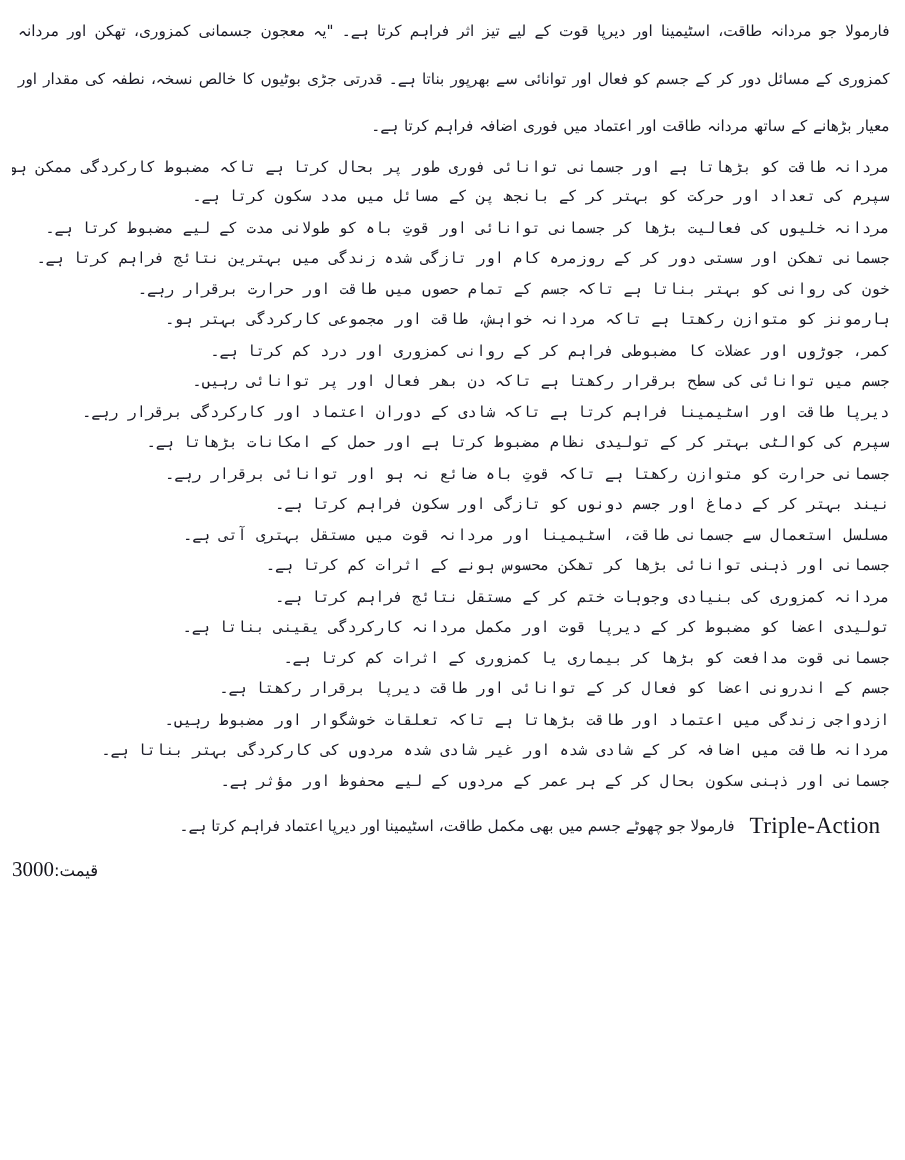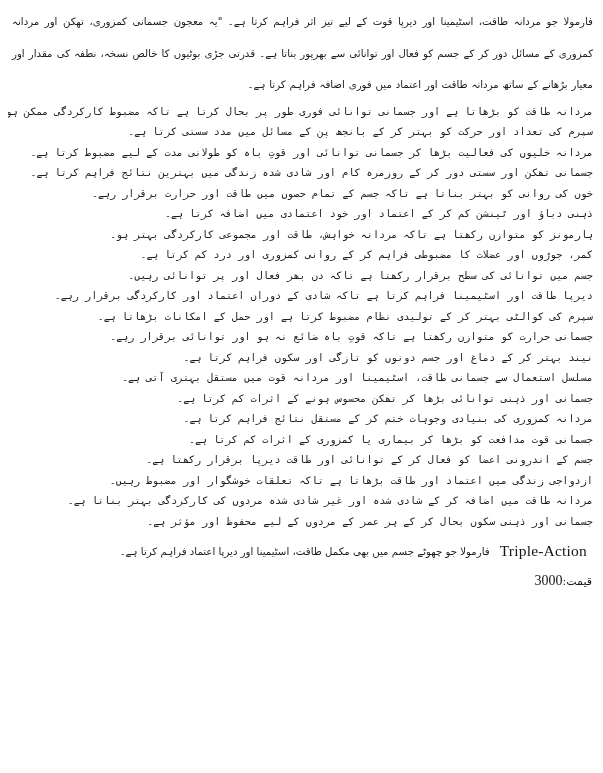--- a/index.html
+++ b/index.html
@@ -110,7 +110,7 @@
 
     <ul class="benefit-list">
       <li class="benefit-line">مردانہ طاقت کو بڑھاتا ہے اور جسمانی توانائی فوری طور پر بحال کرتا ہے تاکہ مضبوط کارکردگی ممکن ہو۔</li>
-      <li class="benefit-line">سپرم کی تعداد اور حرکت کو بہتر کر کے بانجھ پن کے مسائل میں مدد سستی کرتا ہے۔</li>
+      <li class="benefit-line">سپرم کی تعداد اور حرکت کو بہتر کر کے بانجھ پن کے مسائل میں مدد سکون کرتا ہے۔</li>
       <li class="benefit-line">مردانہ خلیوں کی فعالیت بڑھا کر جسمانی توانائی اور قوتِ باہ کو طولانی مدت کے لیے مضبوط کرتا ہے۔</li>
       <li class="benefit-line">جسمانی تھکن اور سستی دور کر کے روزمرہ کام اور شادی شدہ زندگی میں بہترین نتائج فراہم کرتا ہے۔</li>
       <li class="benefit-line">خون کی روانی کو بہتر بناتا ہے تاکہ جسم کے تمام حصوں میں طاقت اور حرارت برقرار رہے۔</li>

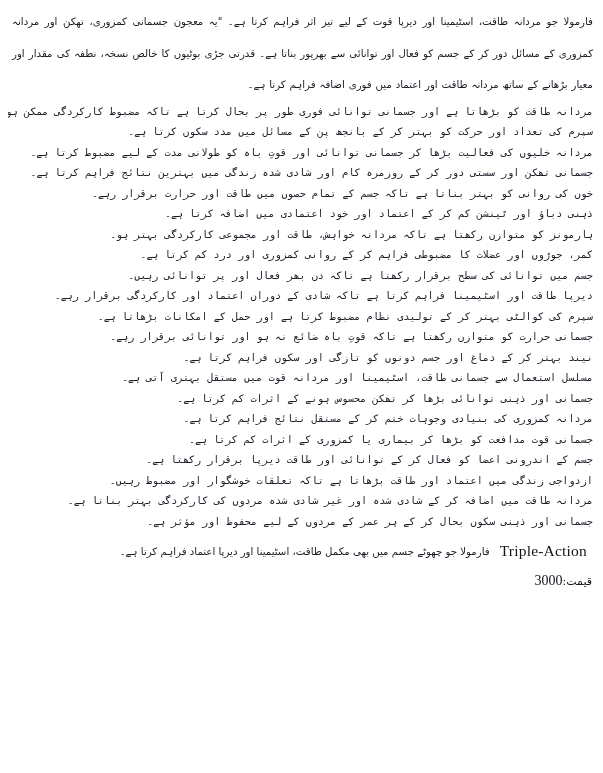--- a/index.html
+++ b/index.html
@@ -112,7 +112,7 @@
       <li class="benefit-line">مردانہ طاقت کو بڑھاتا ہے اور جسمانی توانائی فوری طور پر بحال کرتا ہے تاکہ مضبوط کارکردگی ممکن ہو۔</li>
       <li class="benefit-line">سپرم کی تعداد اور حرکت کو بہتر کر کے بانجھ پن کے مسائل میں مدد سکون کرتا ہے۔</li>
       <li class="benefit-line">مردانہ خلیوں کی فعالیت بڑھا کر جسمانی توانائی اور قوتِ باہ کو طولانی مدت کے لیے مضبوط کرتا ہے۔</li>
-      <li class="benefit-line">جسمانی تھکن اور سستی دور کر کے روزمرہ کام اور شادی شدہ زندگی میں بہترین نتائج فراہم کرتا ہے۔</li>
+      <li class="benefit-line">جسمانی تھکن اور سستی دور کر کے روزمرہ کام اور تازگی شدہ زندگی میں بہترین نتائج فراہم کرتا ہے۔</li>
       <li class="benefit-line">خون کی روانی کو بہتر بناتا ہے تاکہ جسم کے تمام حصوں میں طاقت اور حرارت برقرار رہے۔</li>
       <li class="benefit-line">ذہنی دباؤ اور ٹینشن کم کر کے اعتماد اور خود اعتمادی میں اضافہ کرتا ہے۔</li>
       <li class="benefit-line">ہارمونز کو متوازن رکھتا ہے تاکہ مردانہ خواہش، طاقت اور مجموعی کارکردگی بہتر ہو۔</li>

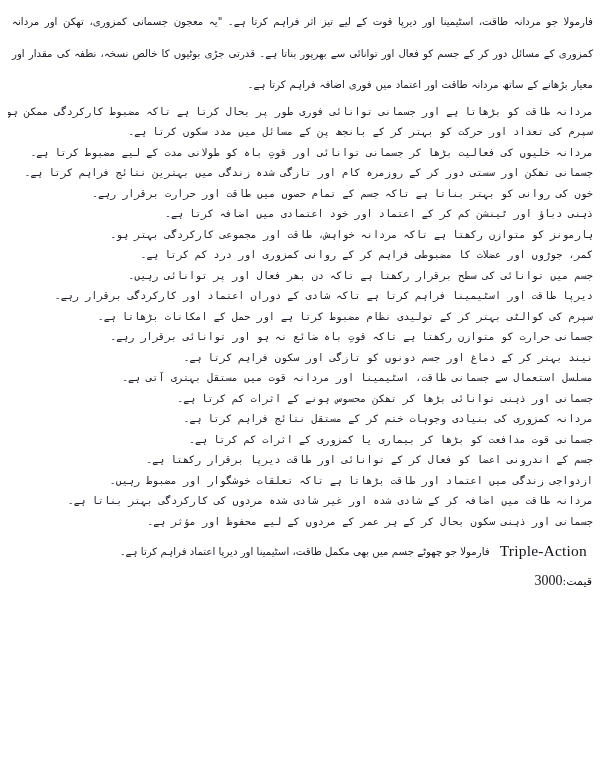--- a/index.html
+++ b/index.html
@@ -114,7 +114,6 @@
       <li class="benefit-line">مردانہ خلیوں کی فعالیت بڑھا کر جسمانی توانائی اور قوتِ باہ کو طولانی مدت کے لیے مضبوط کرتا ہے۔</li>
       <li class="benefit-line">جسمانی تھکن اور سستی دور کر کے روزمرہ کام اور تازگی شدہ زندگی میں بہترین نتائج فراہم کرتا ہے۔</li>
       <li class="benefit-line">خون کی روانی کو بہتر بناتا ہے تاکہ جسم کے تمام حصوں میں طاقت اور حرارت برقرار رہے۔</li>
-      <li class="benefit-line">ذہنی دباؤ اور ٹینشن کم کر کے اعتماد اور خود اعتمادی میں اضافہ کرتا ہے۔</li>
       <li class="benefit-line">ہارمونز کو متوازن رکھتا ہے تاکہ مردانہ خواہش، طاقت اور مجموعی کارکردگی بہتر ہو۔</li>
       <li class="benefit-line">کمر، جوڑوں اور عضلات کا مضبوطی فراہم کر کے روانی کمزوری اور درد کم کرتا ہے۔</li>
       <li class="benefit-line">جسم میں توانائی کی سطح برقرار رکھتا ہے تاکہ دن بھر فعال اور پر توانائی رہیں۔</li>

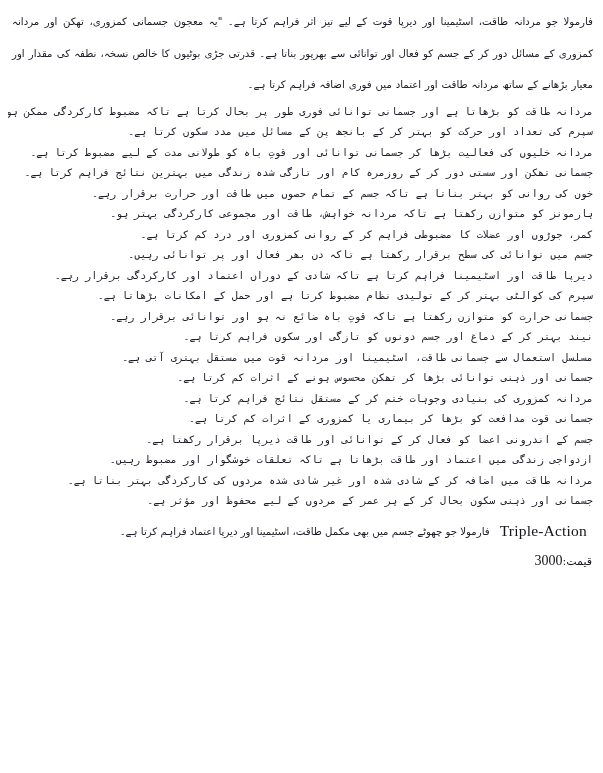--- a/index.html
+++ b/index.html
@@ -124,6 +124,7 @@
       <li class="benefit-line">مسلسل استعمال سے جسمانی طاقت، اسٹیمینا اور مردانہ قوت میں مستقل بہتری آتی ہے۔</li>
       <li class="benefit-line">جسمانی اور ذہنی توانائی بڑھا کر تھکن محسوس ہونے کے اثرات کم کرتا ہے۔</li>
       <li class="benefit-line">مردانہ کمزوری کی بنیادی وجوہات ختم کر کے مستقل نتائج فراہم کرتا ہے۔</li>
+      <li class="benefit-line">تولیدی اعضا کو مضبوط کر کے دیرپا قوت اور مکمل مردانہ کارکردگی یقینی بناتا ہے۔</li>
       <li class="benefit-line">جسمانی قوت مدافعت کو بڑھا کر بیماری یا کمزوری کے اثرات کم کرتا ہے۔</li>
       <li class="benefit-line">جسم کے اندرونی اعضا کو فعال کر کے توانائی اور طاقت دیرپا برقرار رکھتا ہے۔</li>
       <li class="benefit-line">ازدواجی زندگی میں اعتماد اور طاقت بڑھاتا ہے تاکہ تعلقات خوشگوار اور مضبوط رہیں۔</li>

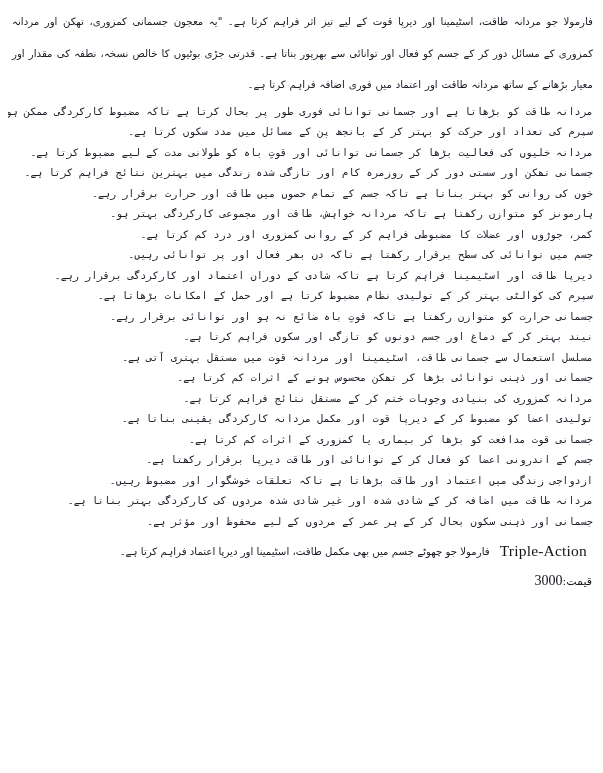--- a/index.html
+++ b/index.html
@@ -85,7 +85,7 @@
   .price-line {
     font-size: 11px;
     line-height: 24px;
-    text-align: right;
+    text-align: left;
     margin: 4px 0 0 0;
     padding: 0 3px 0 0;
     white-space: nowrap;

